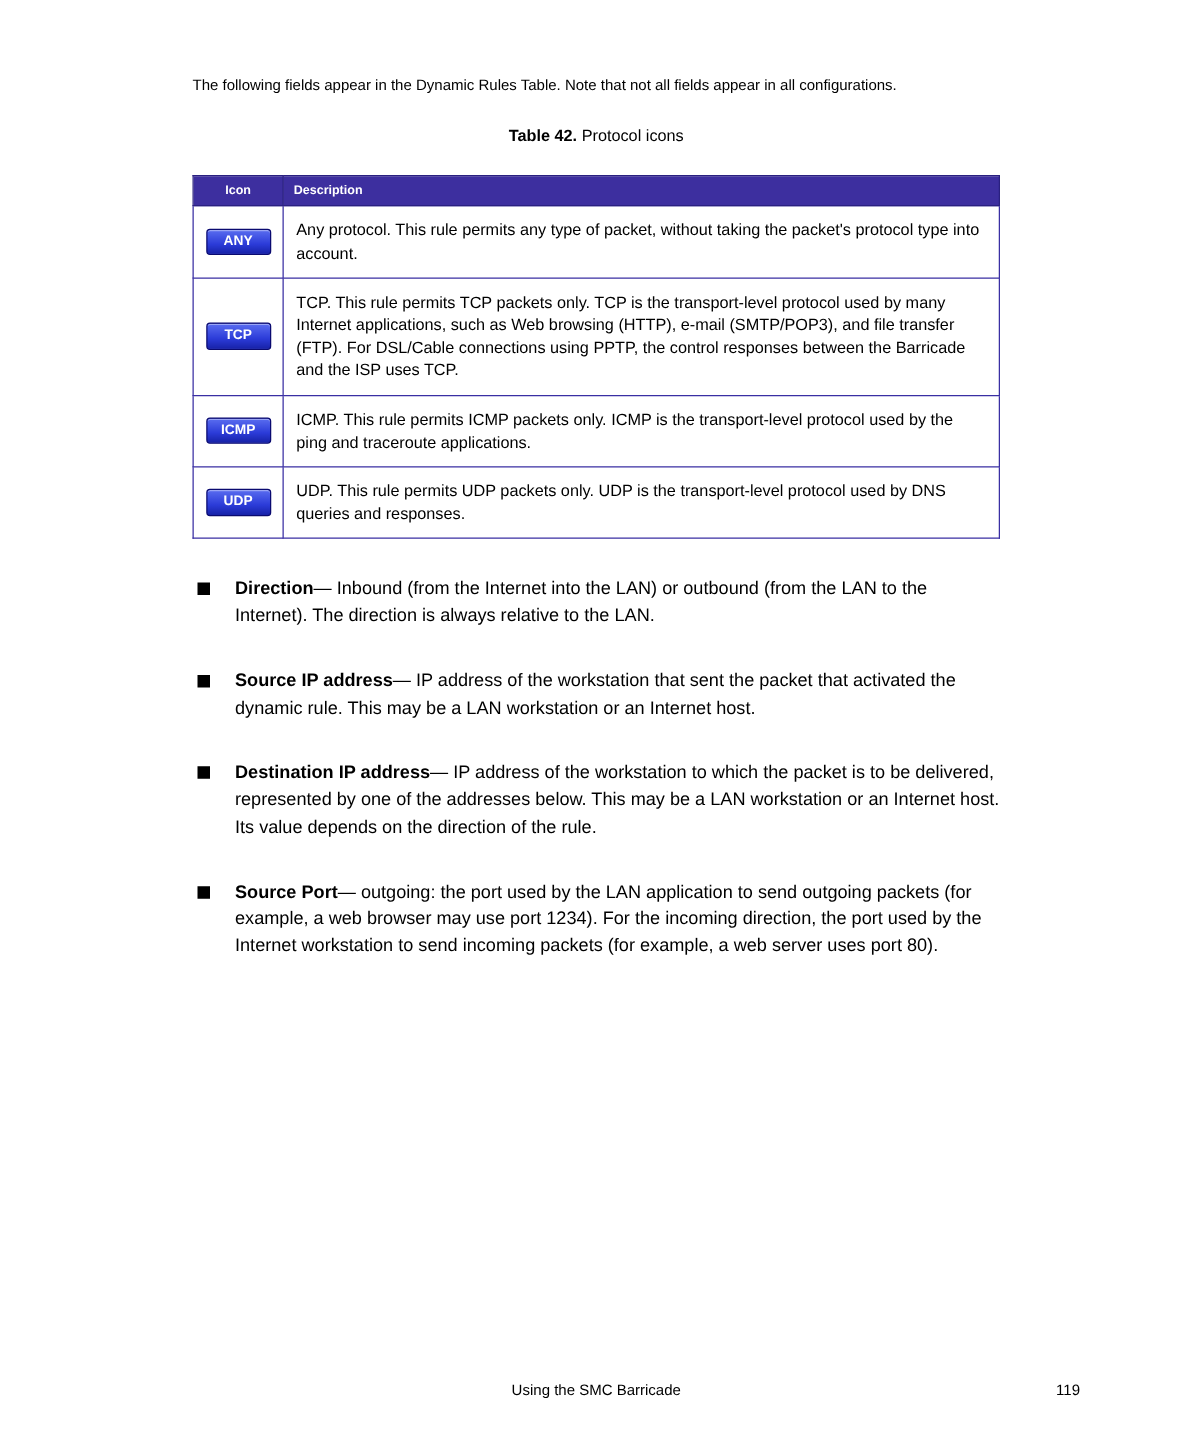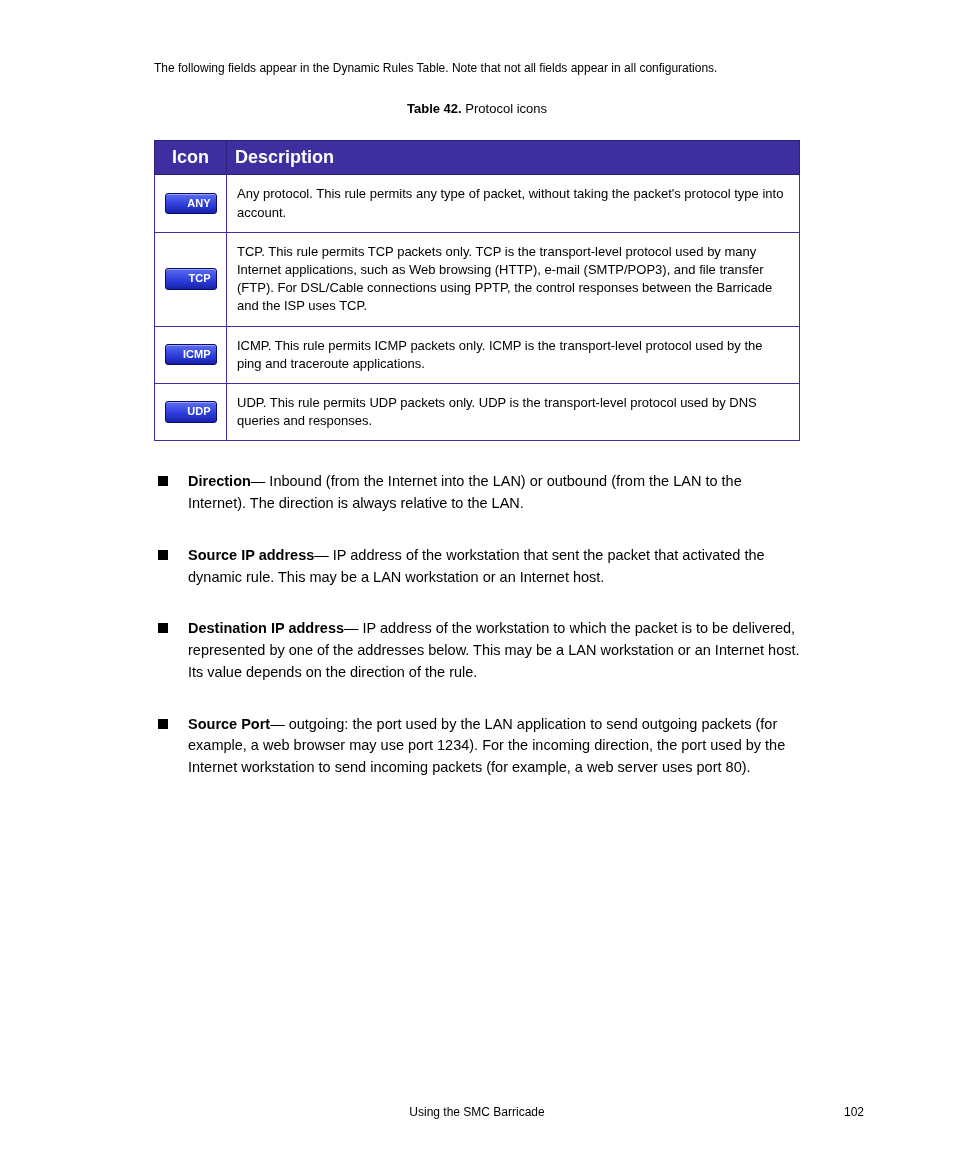--- a/index.html
+++ b/index.html
@@ -35,7 +35,7 @@
   table.proto thead th {
     background: #3d2f9f;
     color: #fff;
-    font-size: 18px;
+    font-size: 10px;
     font-weight: 600;
     text-align: left;
     padding: 6px 8px;

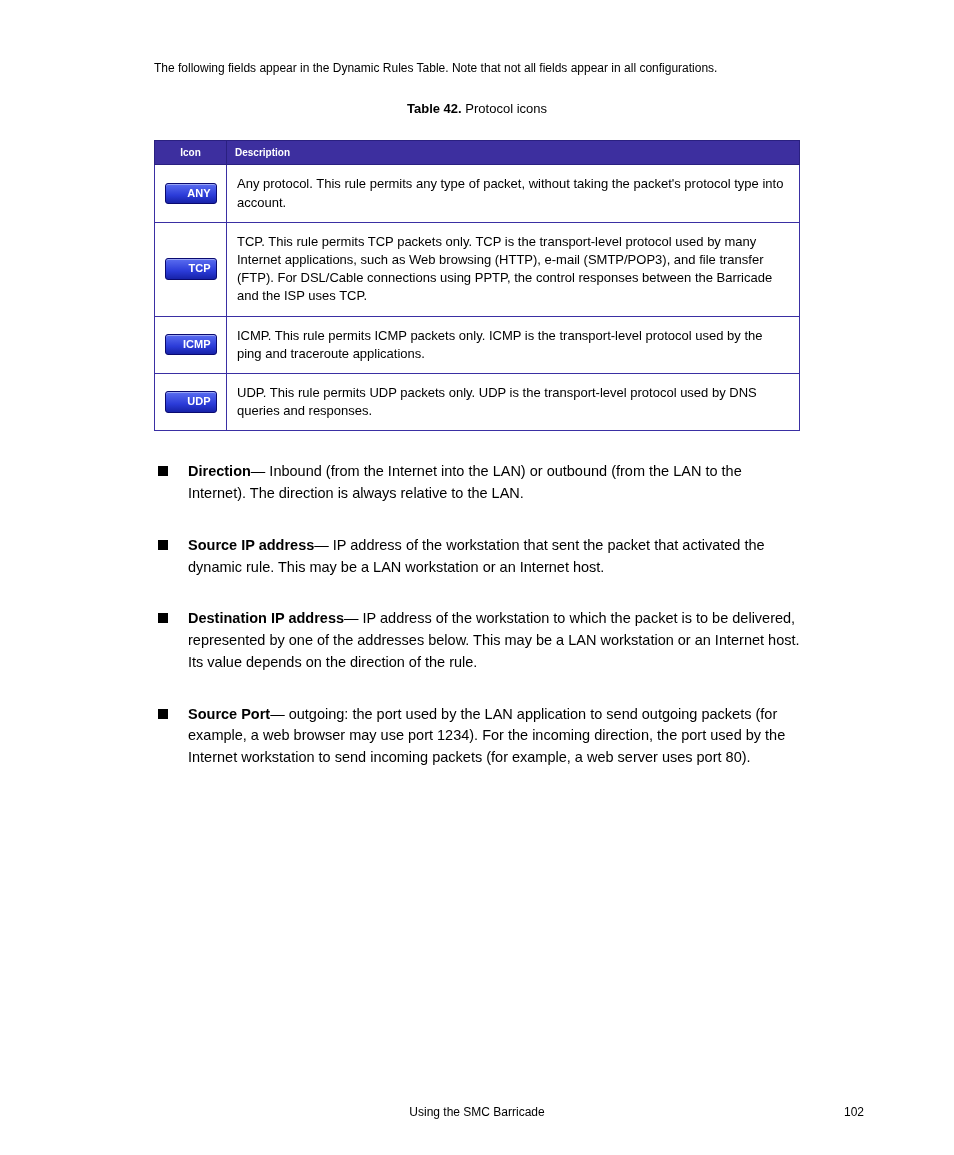--- a/index.html
+++ b/index.html
@@ -62,7 +62,7 @@
     font-size: 11px;
     font-weight: 700;
     color: #fff;
-    text-align: right;
+    text-align: center;
     background: linear-gradient(#5a6df0, #2b3bd8 60%, #1722a8);
     border: 1px solid #0a0a70;
     border-radius: 3px;

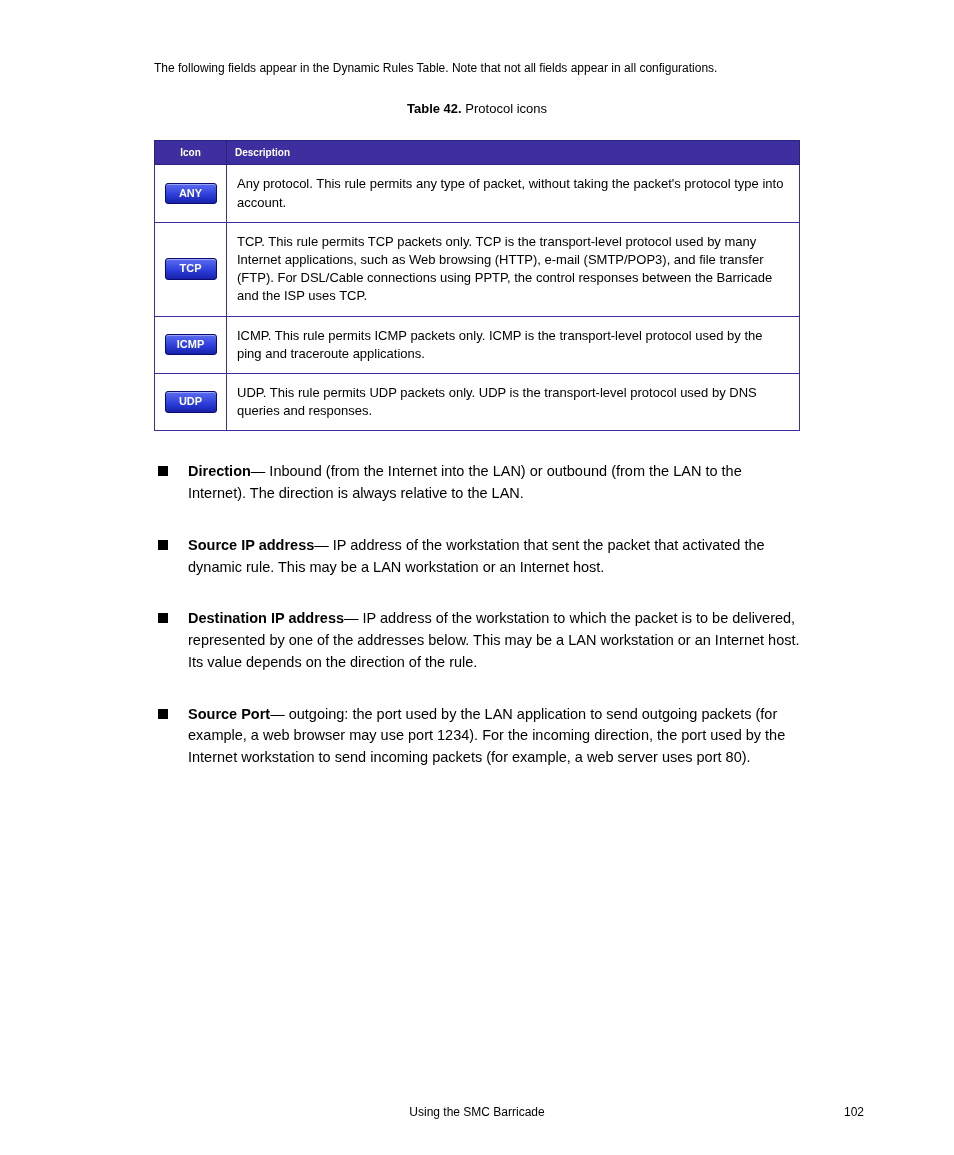--- a/index.html
+++ b/index.html
@@ -169,7 +169,7 @@
 <div class="footer">
   <span class="left"></span>
   <span class="center">Using the SMC Barricade</span>
-  <span class="right">102</span>
+  <span class="right">119</span>
 </div>
 
 </body></html>

